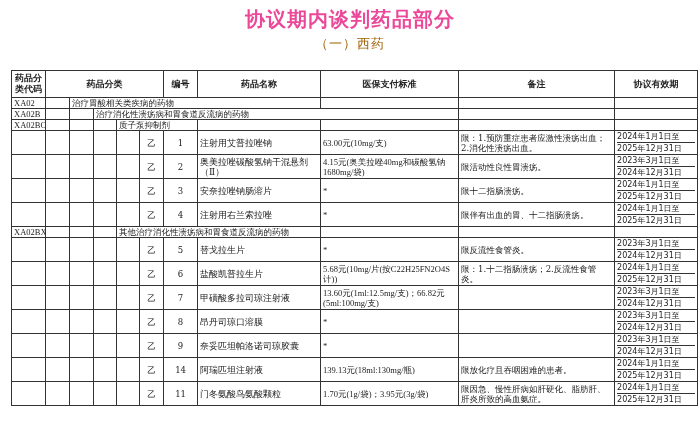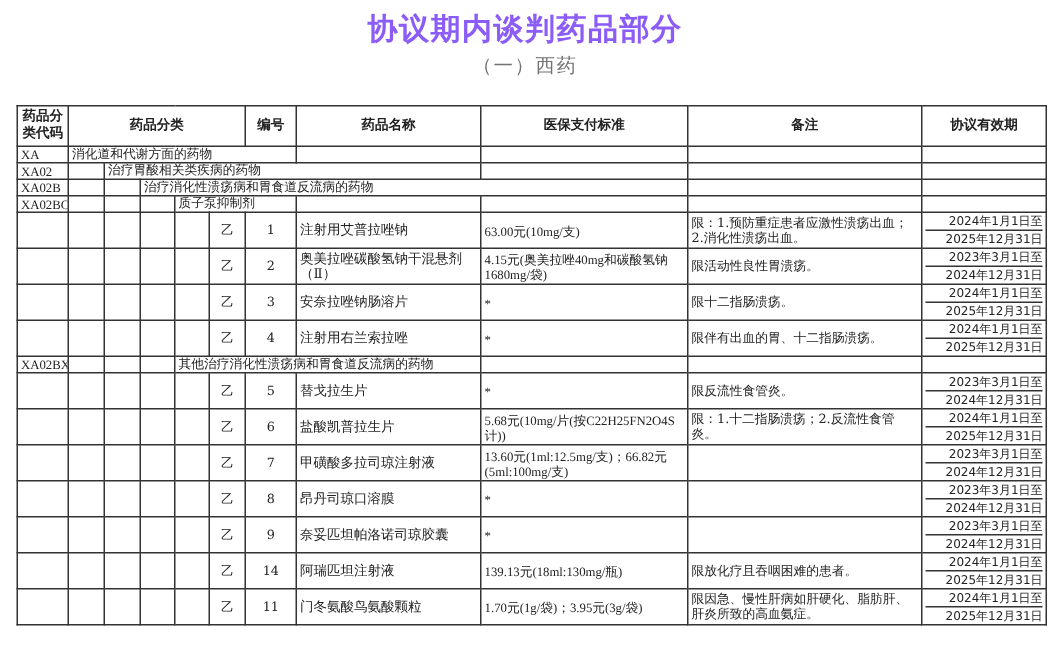--- a/index.html
+++ b/index.html
@@ -6,7 +6,7 @@
   body { width:700px; height:447px; overflow:hidden; position:relative;
          font-family:"DejaVu Serif", "Liberation Serif", serif; color:#222; }
   .title { position:absolute; left:0; top:6px; width:700px; text-align:center;
-           font-size:20px; font-weight:bold; letter-spacing:1px; color:#8b5cf6; }
+           font-size:20px; font-weight:bold; letter-spacing:1px; color:#ec4899; }
   .subtitle { position:absolute; left:0; top:35px; width:700px; text-align:center;
               font-size:13px; color:#737373; letter-spacing:1px; }
   table { position:absolute; left:11px; top:70px; border-collapse:collapse;

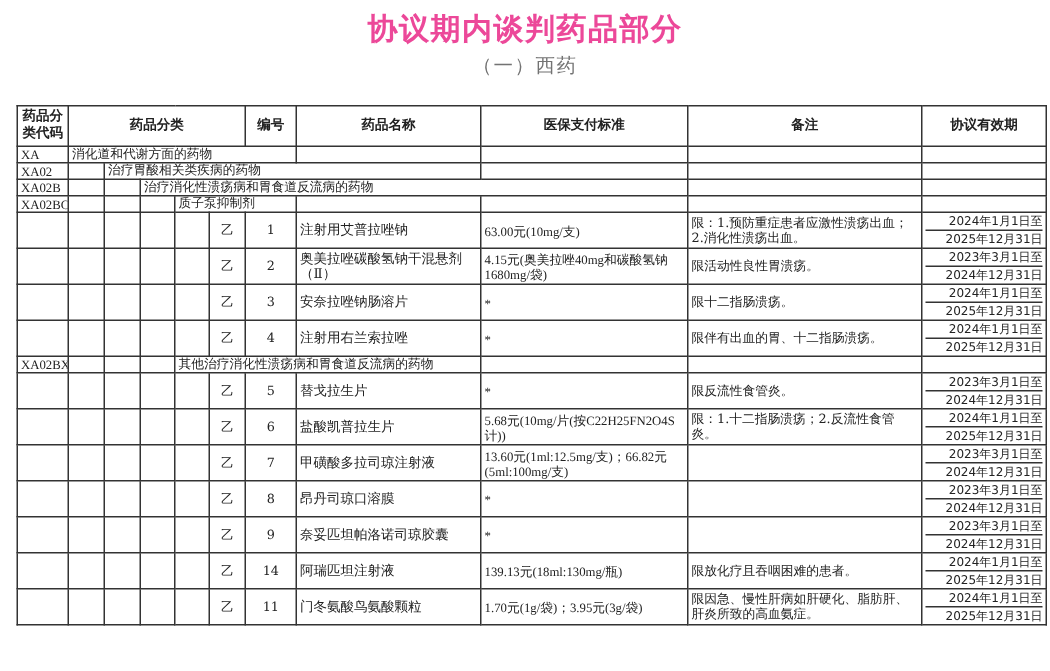--- a/index.html
+++ b/index.html
@@ -8,7 +8,7 @@
   .title { position:absolute; left:0; top:6px; width:700px; text-align:center;
            font-size:20px; font-weight:bold; letter-spacing:1px; color:#ec4899; }
   .subtitle { position:absolute; left:0; top:35px; width:700px; text-align:center;
-              font-size:13px; color:#737373; letter-spacing:1px; }
+              font-size:13px; color:#a16207; letter-spacing:1px; }
   table { position:absolute; left:11px; top:70px; border-collapse:collapse;
           table-layout:fixed; width:686px; }
   td, th { border:1px solid #333; padding:0 2px; font-size:8.5px; line-height:10px;

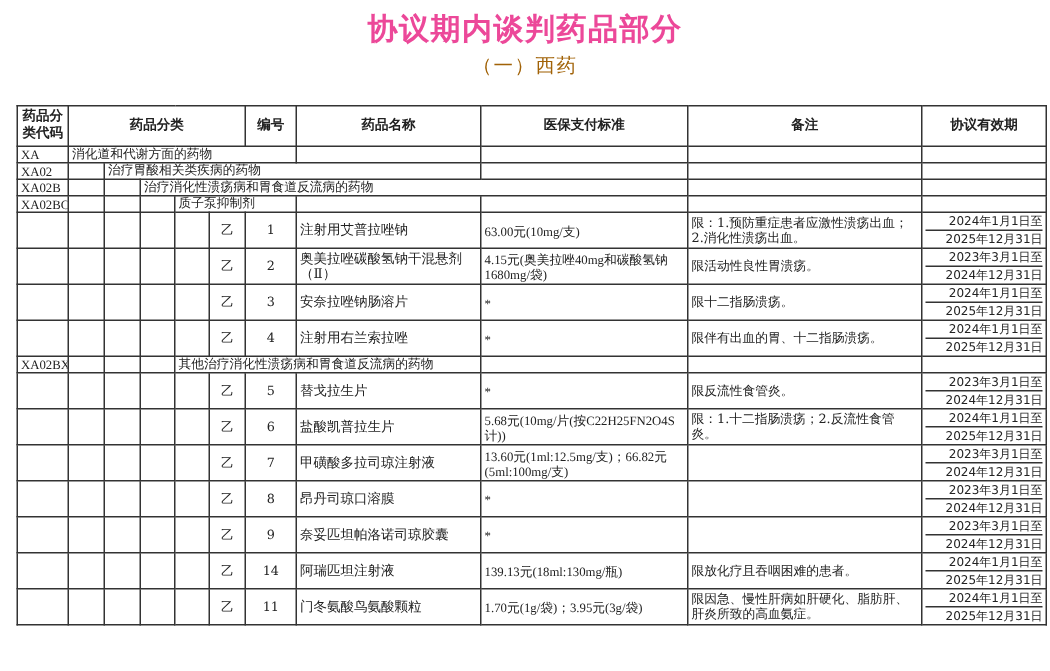--- a/index.html
+++ b/index.html
@@ -59,14 +59,6 @@
     <th>协议有效期</th>
   </tr>
 
-  <tr class="cat">
-    <td class="code">XA</td>
-    <td colspan="6">消化道和代谢方面的药物</td>
-    <td></td>
-        <td></td>
-        <td></td>
-        <td></td>
-  </tr>
 
   <tr class="cat">
     <td class="code">XA02</td>

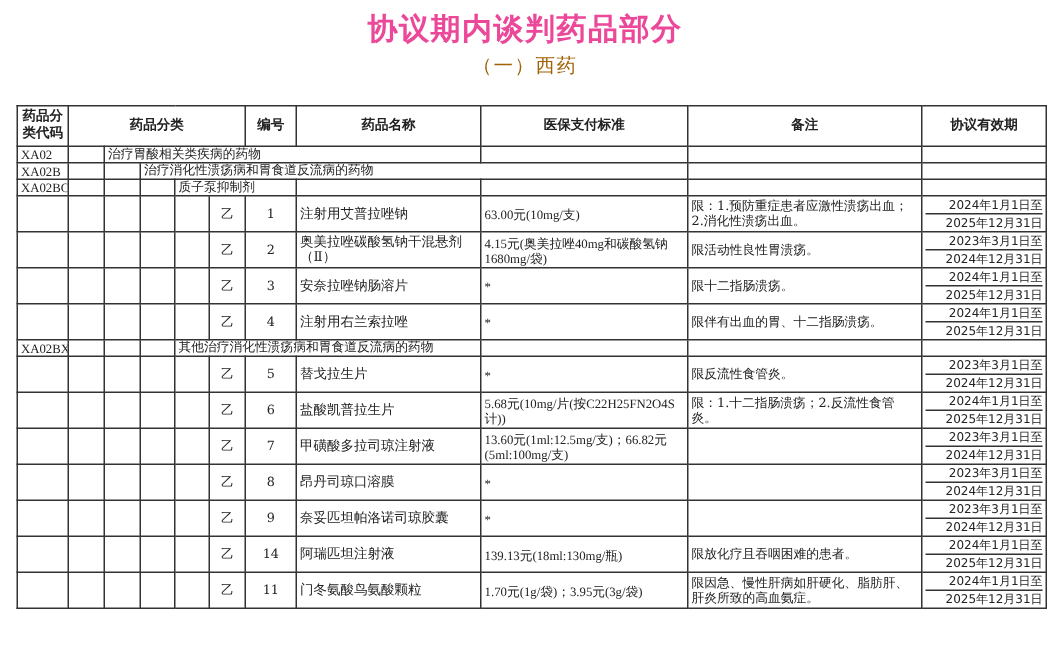--- a/index.html
+++ b/index.html
@@ -20,7 +20,7 @@
   td.code { font-family:"Liberation Serif", serif; font-size:8.5px; }
   td.center { text-align:center; }
   td.wrap { white-space:normal; }
-  td.valid { text-align:right; white-space:normal; font-family:"DejaVu Sans", sans-serif;
+  td.valid { text-align:left; white-space:normal; font-family:"DejaVu Sans", sans-serif;
              font-size:8px; line-height:11px; }
   td.valid span { display:block; }
   td.valid span.u { border-bottom:1px solid #333; }

